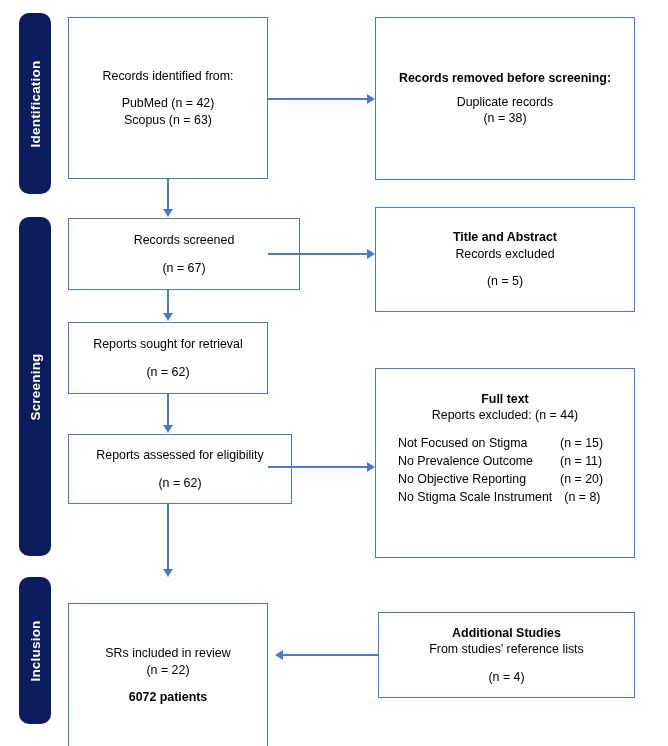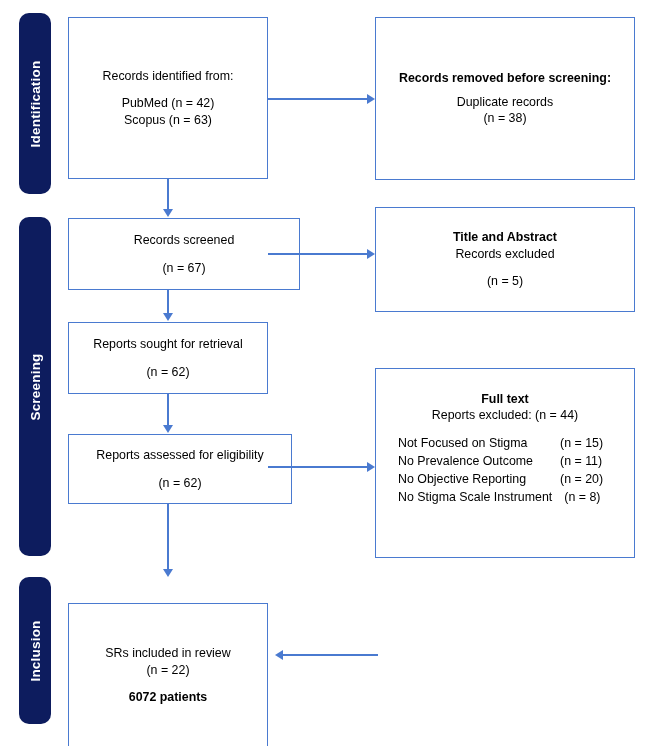--- a/index.html
+++ b/index.html
@@ -215,6 +215,12 @@
     <span class="line bold">6072 patients</span>
   </div>
 
+  <div class="pbox" style="left:378px; top:612px; width:257px; height:86px;">
+    <span class="line bold">Additional Studies</span>
+    <span class="line">From studies’ reference lists</span>
+    <span class="gap"></span>
+    <span class="line">(n = 4)</span>
+  </div>
 
   <div class="conn h" style="left:283px; top:654px; width:95px;"></div>
   <div class="arrow-head arrow-left" style="left:275px; top:650px;"></div>

